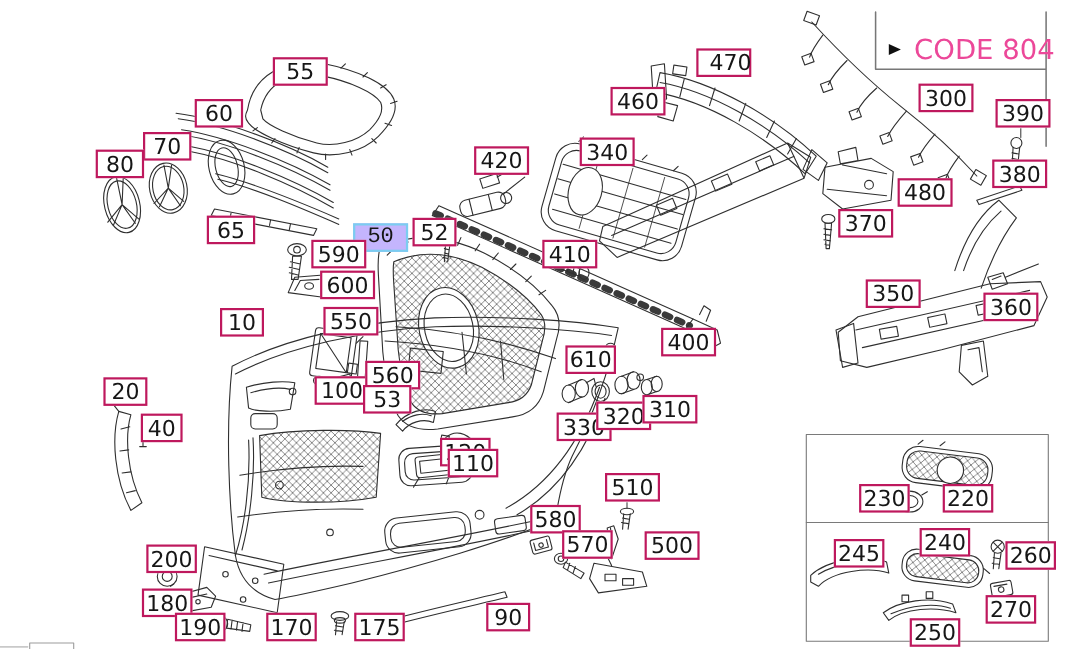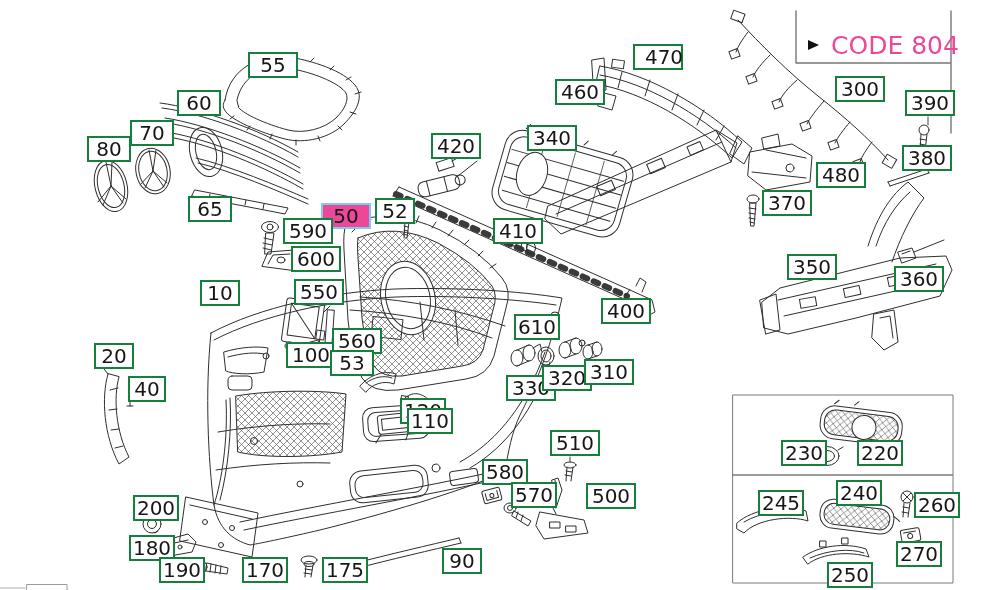--- a/index.html
+++ b/index.html
@@ -8,7 +8,7 @@
   #art{position:absolute;left:0;top:0;}
   #labels-layer{position:absolute;left:0;top:0;width:990px;height:590px;pointer-events:none;}
   .part-label{position:absolute;box-sizing:border-box;height:26px;
-    border:2px solid #15803d;background:#fff;color:#161616;
+    border:2px solid #be185d;background:#fff;color:#161616;
     font-size:20px;line-height:22px;display:flex;align-items:center;justify-content:center;
     pointer-events:auto;cursor:pointer;}
   .part-label.highlight{background:#ec4899;border-color:#7bcdf0;}

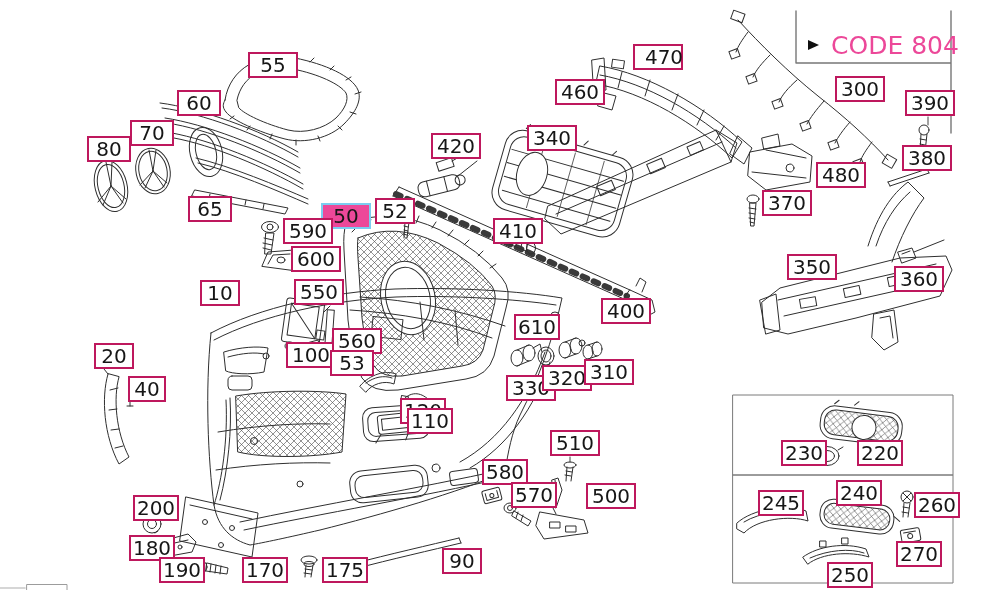--- a/index.html
+++ b/index.html
@@ -11,7 +11,7 @@
     border:2px solid #be185d;background:#fff;color:#161616;
     font-size:20px;line-height:22px;display:flex;align-items:center;justify-content:center;
     pointer-events:auto;cursor:pointer;}
-  .part-label.highlight{background:#ec4899;border-color:#7bcdf0;}
+  .part-label.highlight{background:#c4b5fd;border-color:#7bcdf0;font-family:Liberation Mono, monospace;}
   #code-callout{position:absolute;left:802px;top:31px;width:148px;height:28px;
     display:flex;align-items:center;gap:12px;color:#ec4899;}
   #code-callout .arrow-line{display:inline-block;width:24px;height:2px;background:#8a8a8a;}

